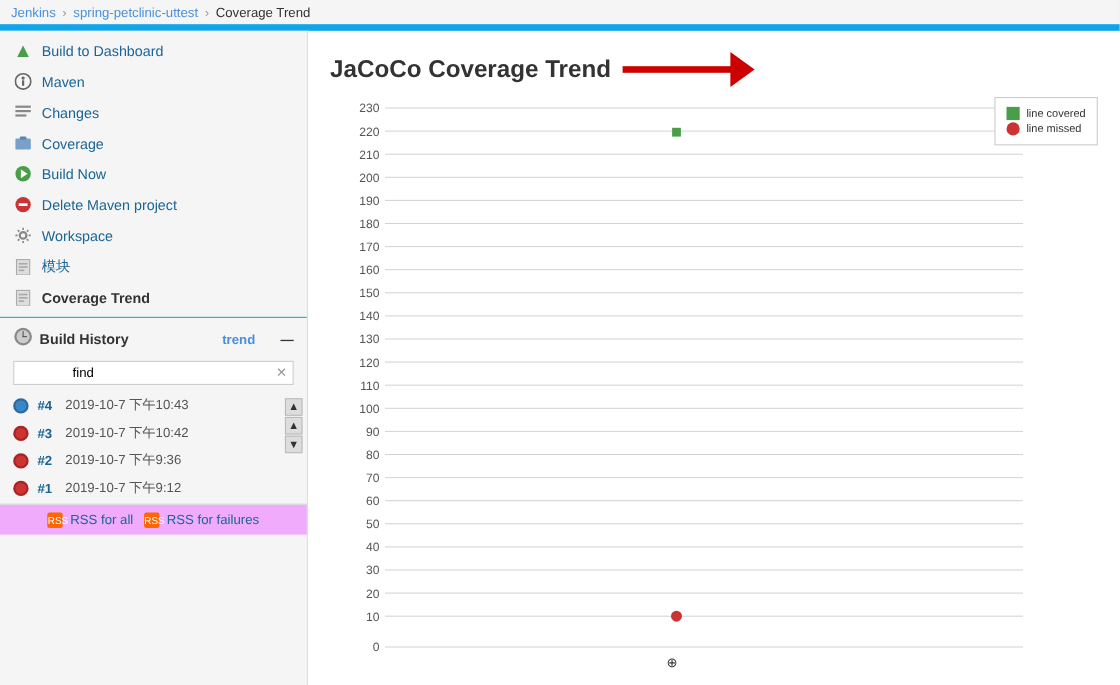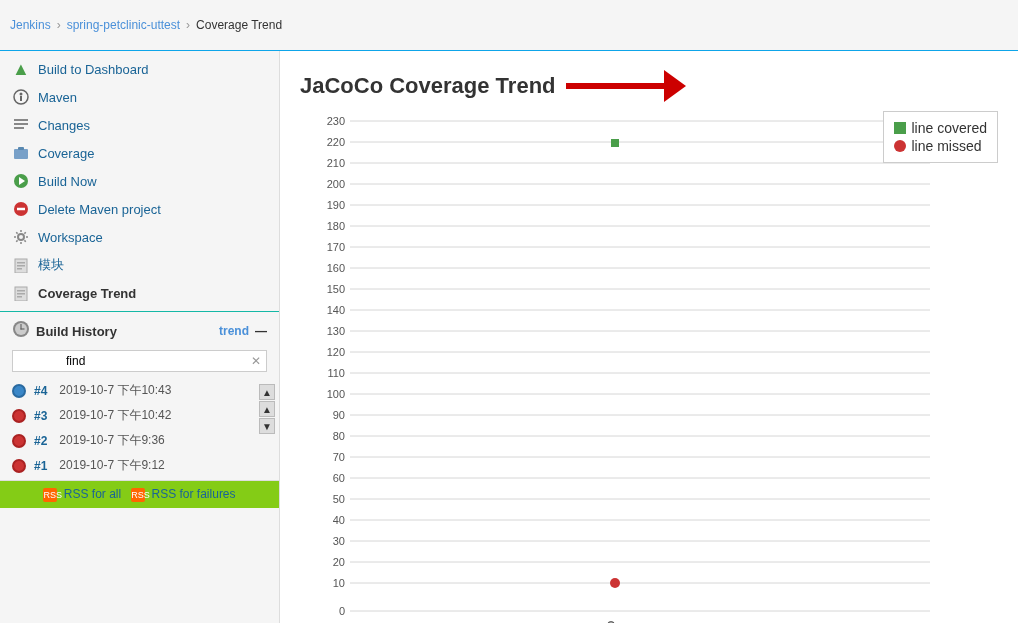--- a/index.html
+++ b/index.html
@@ -8,8 +8,8 @@
     
     .breadcrumb {
       background: #f5f5f5;
-      border-bottom: 1px solid #0ea5e9;
-      padding: 18px 10px;
+      border-bottom: 6px solid #0ea5e9;
+      padding: 4px 10px;
       font-size: 12px;
       display: flex;
       align-items: center;

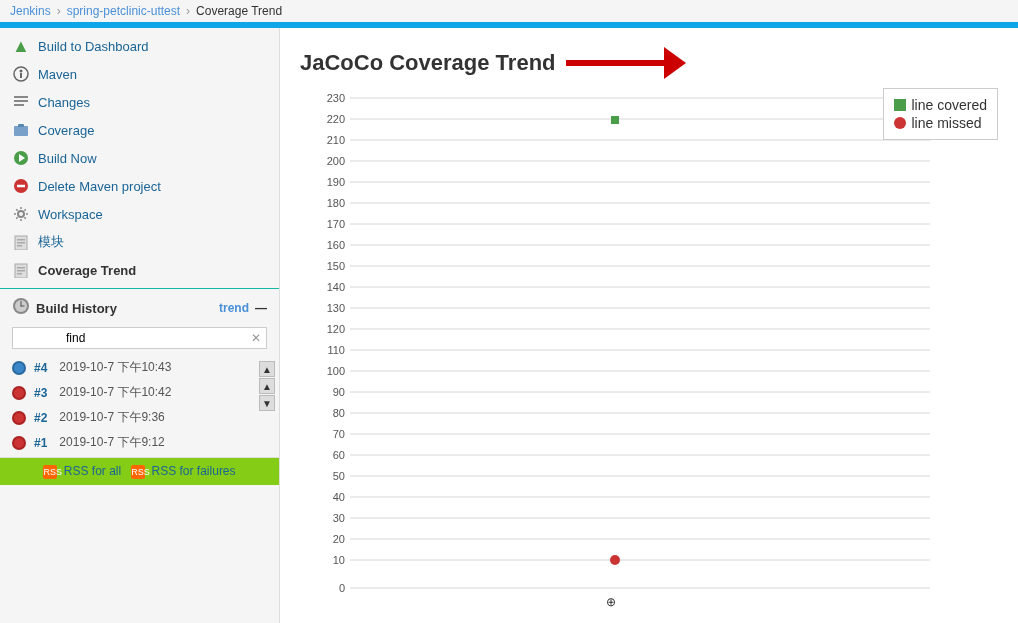--- a/index.html
+++ b/index.html
@@ -208,7 +208,7 @@
       border: 1px solid #ccc;
       background: white;
       padding: 6px 10px;
-      font-size: 14px;
+      font-size: 10px;
     }
     .legend-item {
       display: flex;

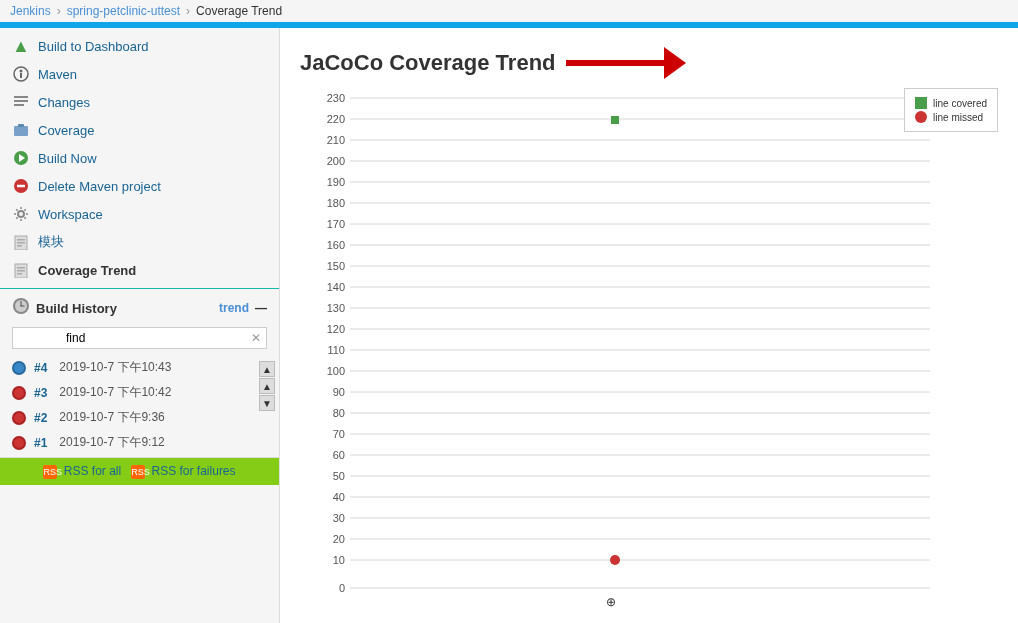--- a/index.html
+++ b/index.html
@@ -68,7 +68,7 @@
     .build-history-controls {
       display: flex;
       align-items: center;
-      gap: 6px;
+      gap: 23px;
       margin-left: auto;
       font-size: 12px;
     }

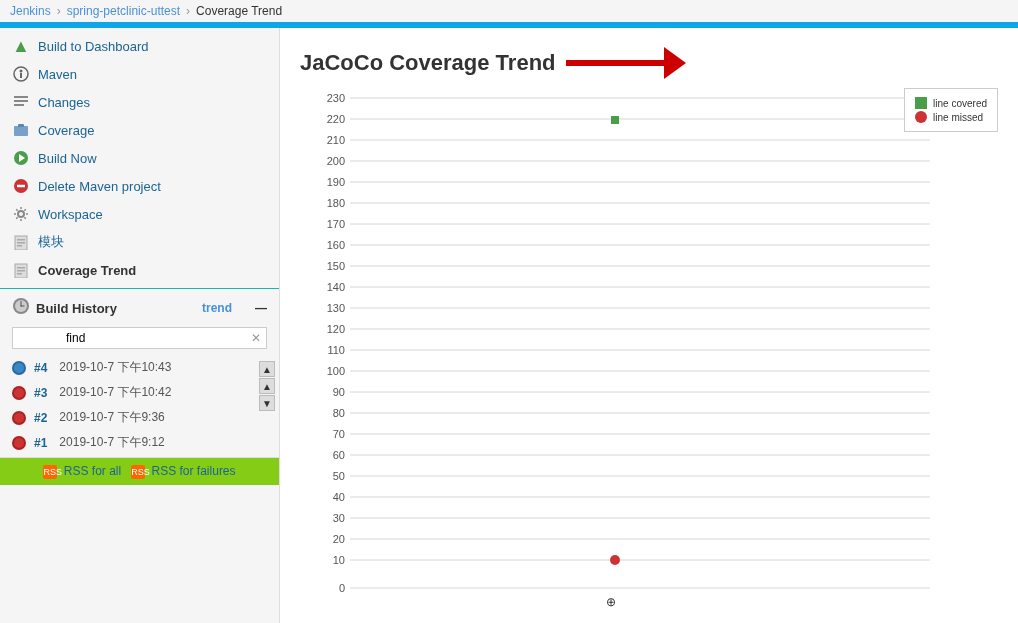--- a/index.html
+++ b/index.html
@@ -131,7 +131,7 @@
       padding: 6px 12px;
       text-align: center;
       font-size: 12px;
-      background: #84cc16;
+      background: #f0abfc;
     }
     .rss-footer a { color: #1a6496; text-decoration: none; }
     .rss-icon {

